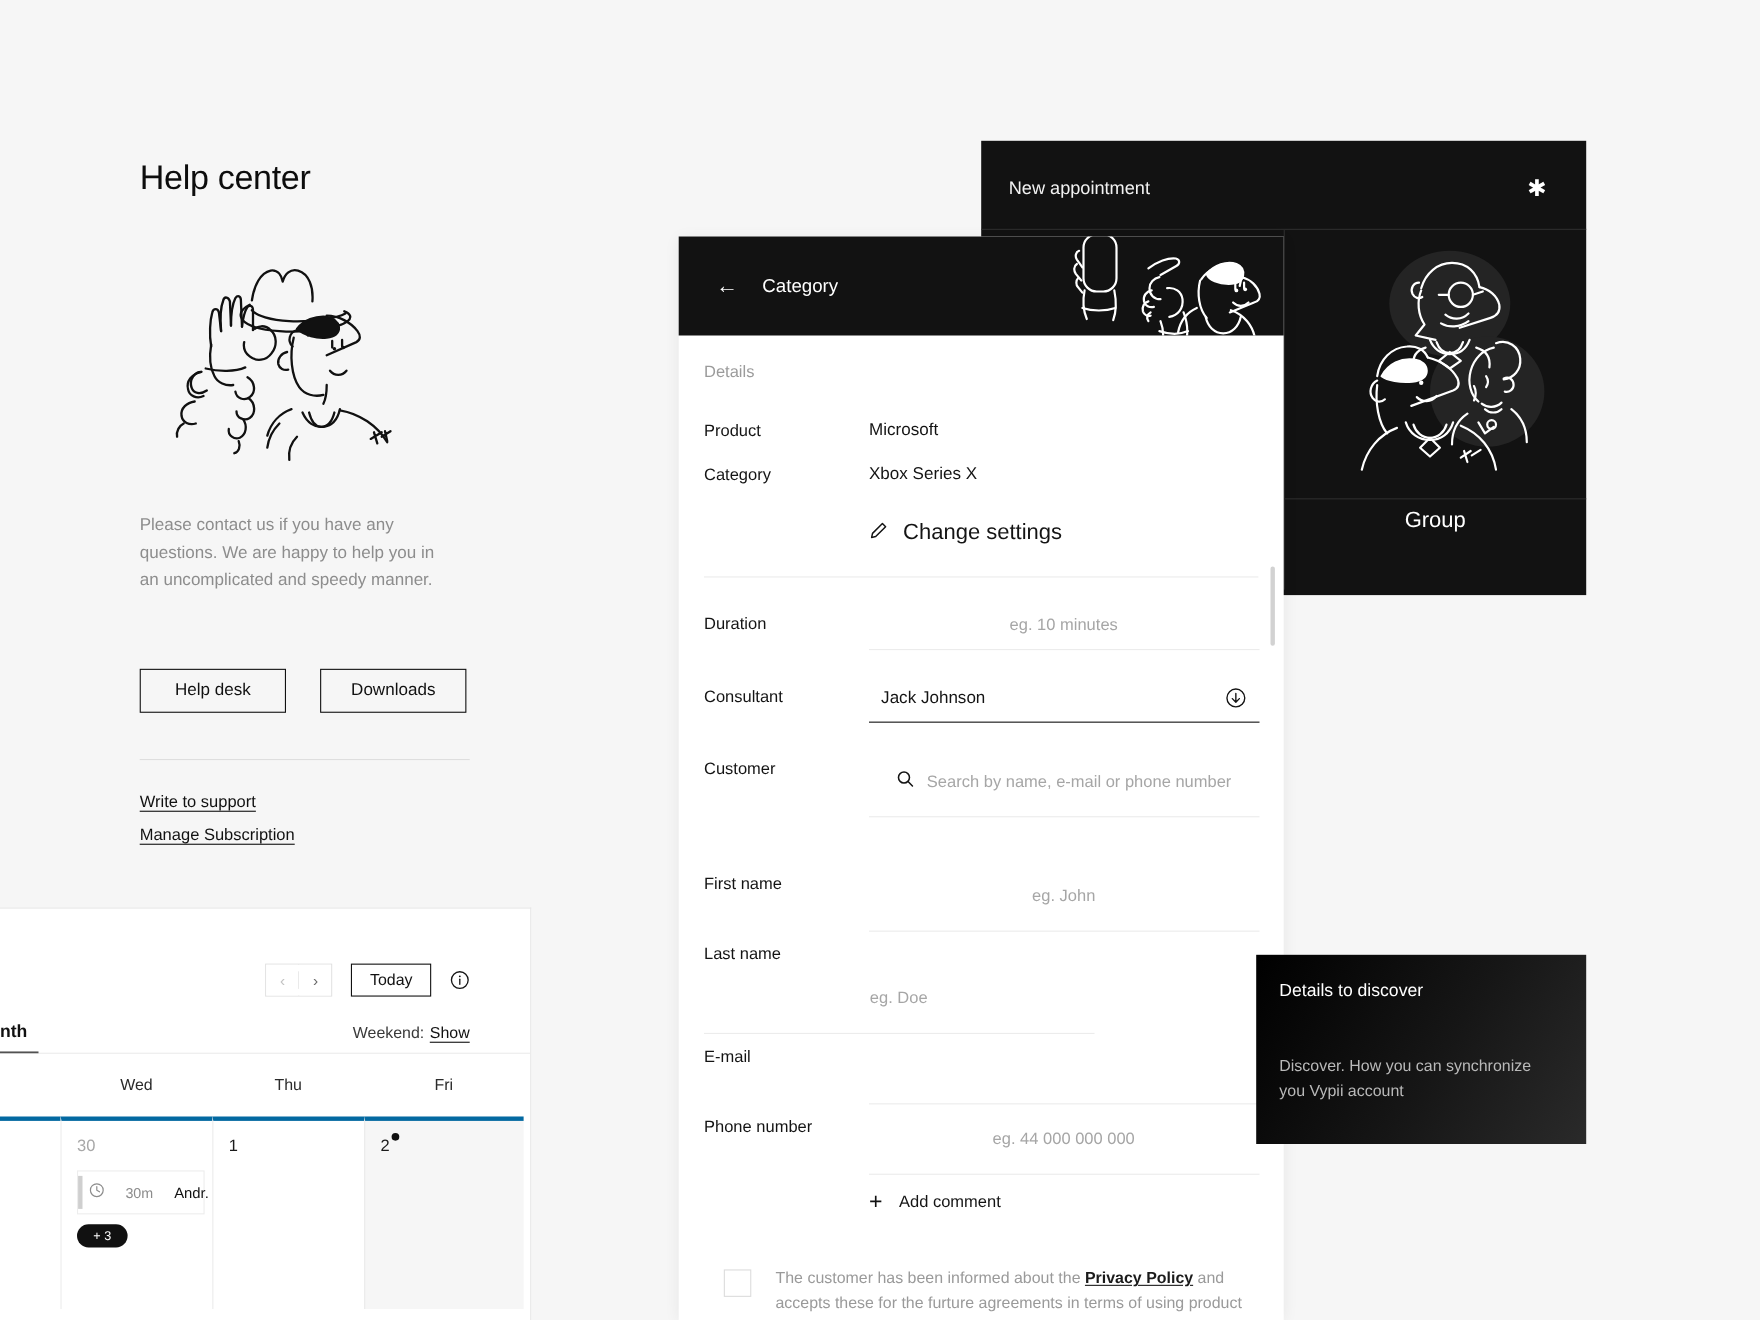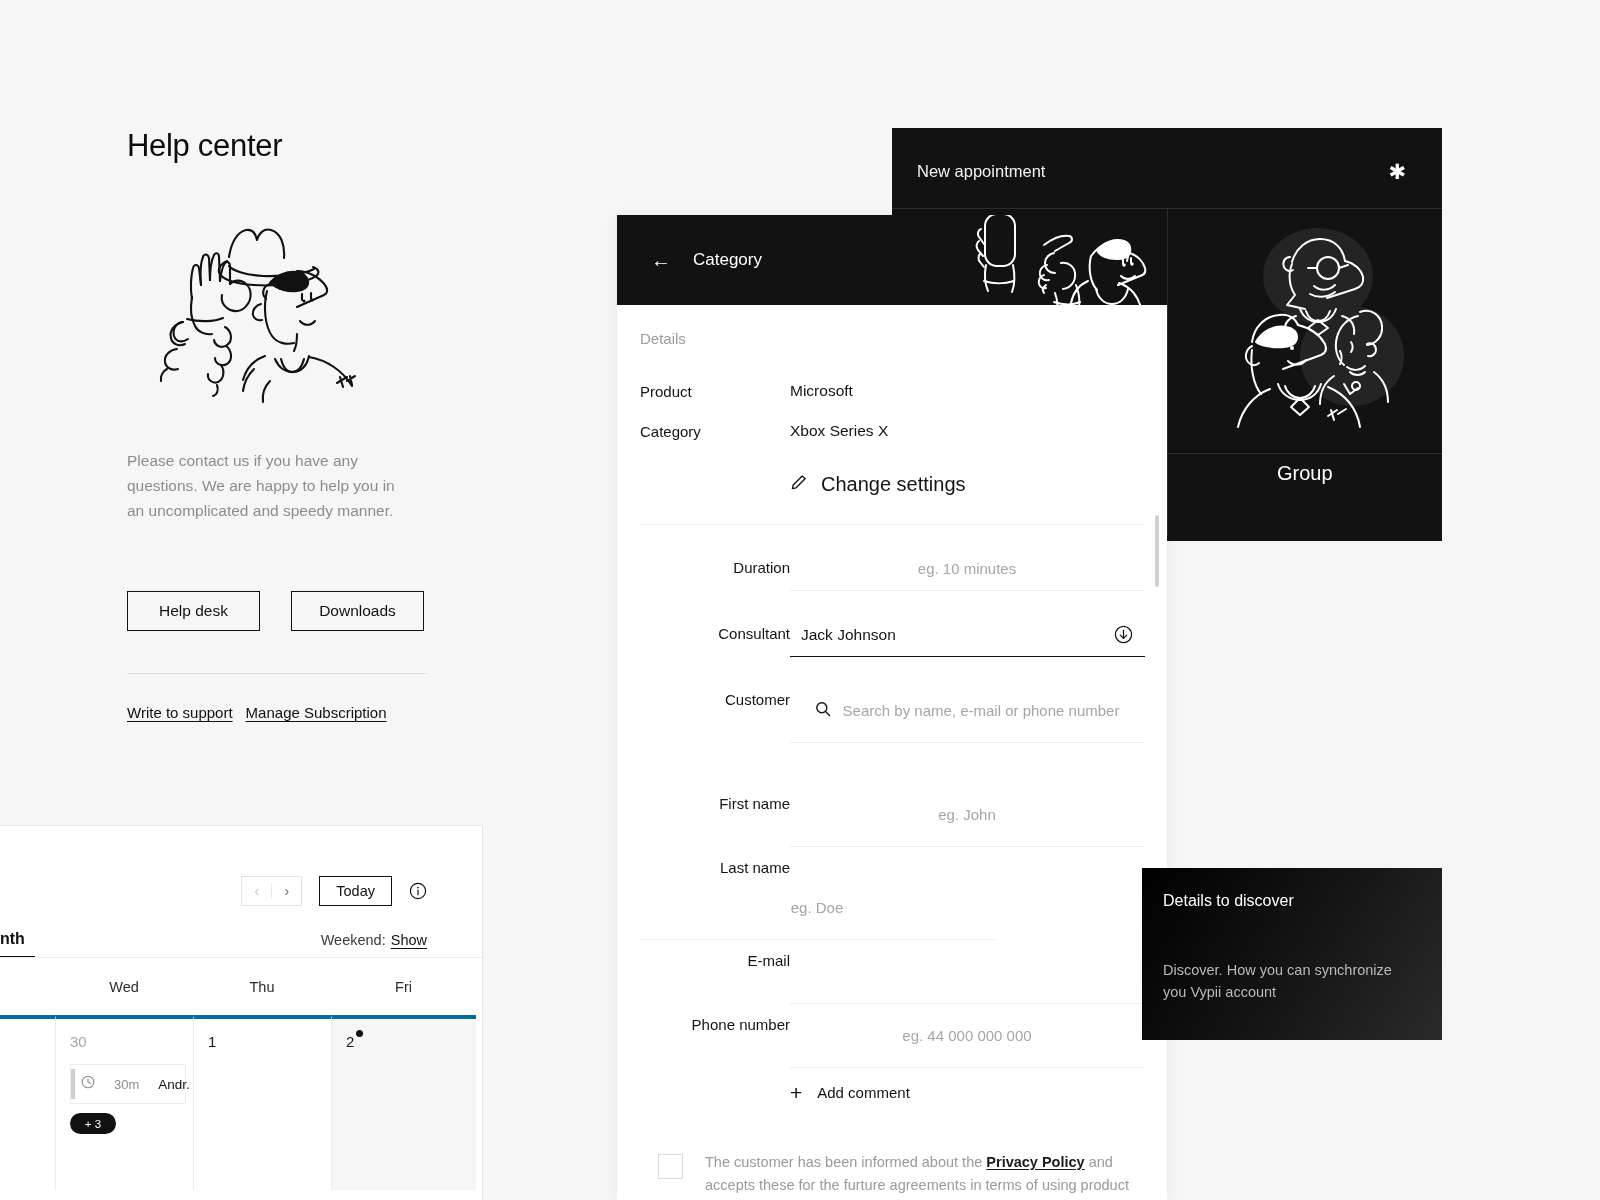--- a/index.html
+++ b/index.html
@@ -13,7 +13,7 @@
   }
 
   
-  .help-center { position:absolute; left:127px; top:128px; width:340px; }
+  .help-center { position:absolute; left:127px; top:144px; width:340px; }
   .help-title { font-size:31px; font-weight:400; letter-spacing:-0.3px; color:#0d0d0d; }
   .help-illo { margin-top:45px; margin-left:30px; }
   .help-body {

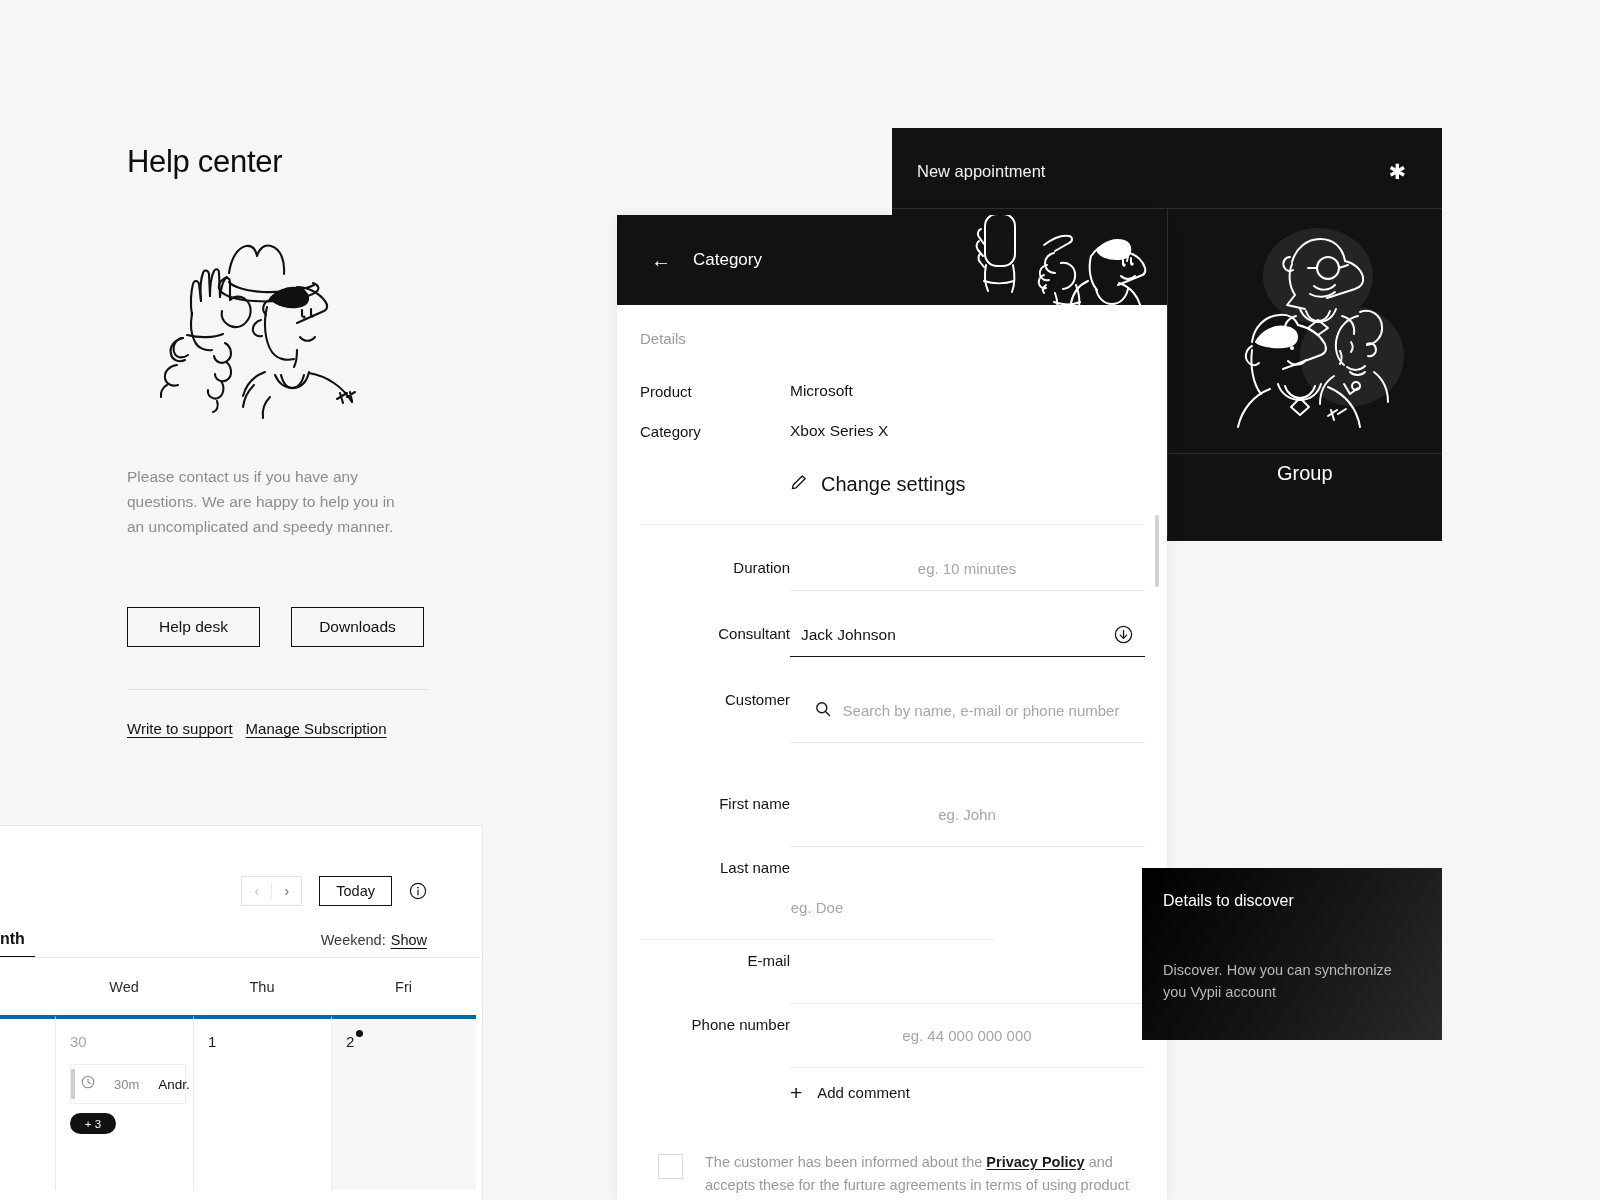--- a/index.html
+++ b/index.html
@@ -162,7 +162,7 @@
   .form-divider { margin:28px 23px 0 23px; height:1px; background:#ececec; }
 
   .field-row { display:flex; align-items:flex-start; padding-left:23px; margin-top:22px; }
-  .field-label { width:150px; font-size:15px; color:#141414; padding-top:12px; flex-shrink:0;text-align:right; }
+  .field-label { width:150px; font-size:15px; color:#141414; padding-top:12px; flex-shrink:0; }
   .field-ctrl { width:355px; position:relative; }
   .field-input {
     height:44px; border-bottom:1px solid #ececec; display:flex;

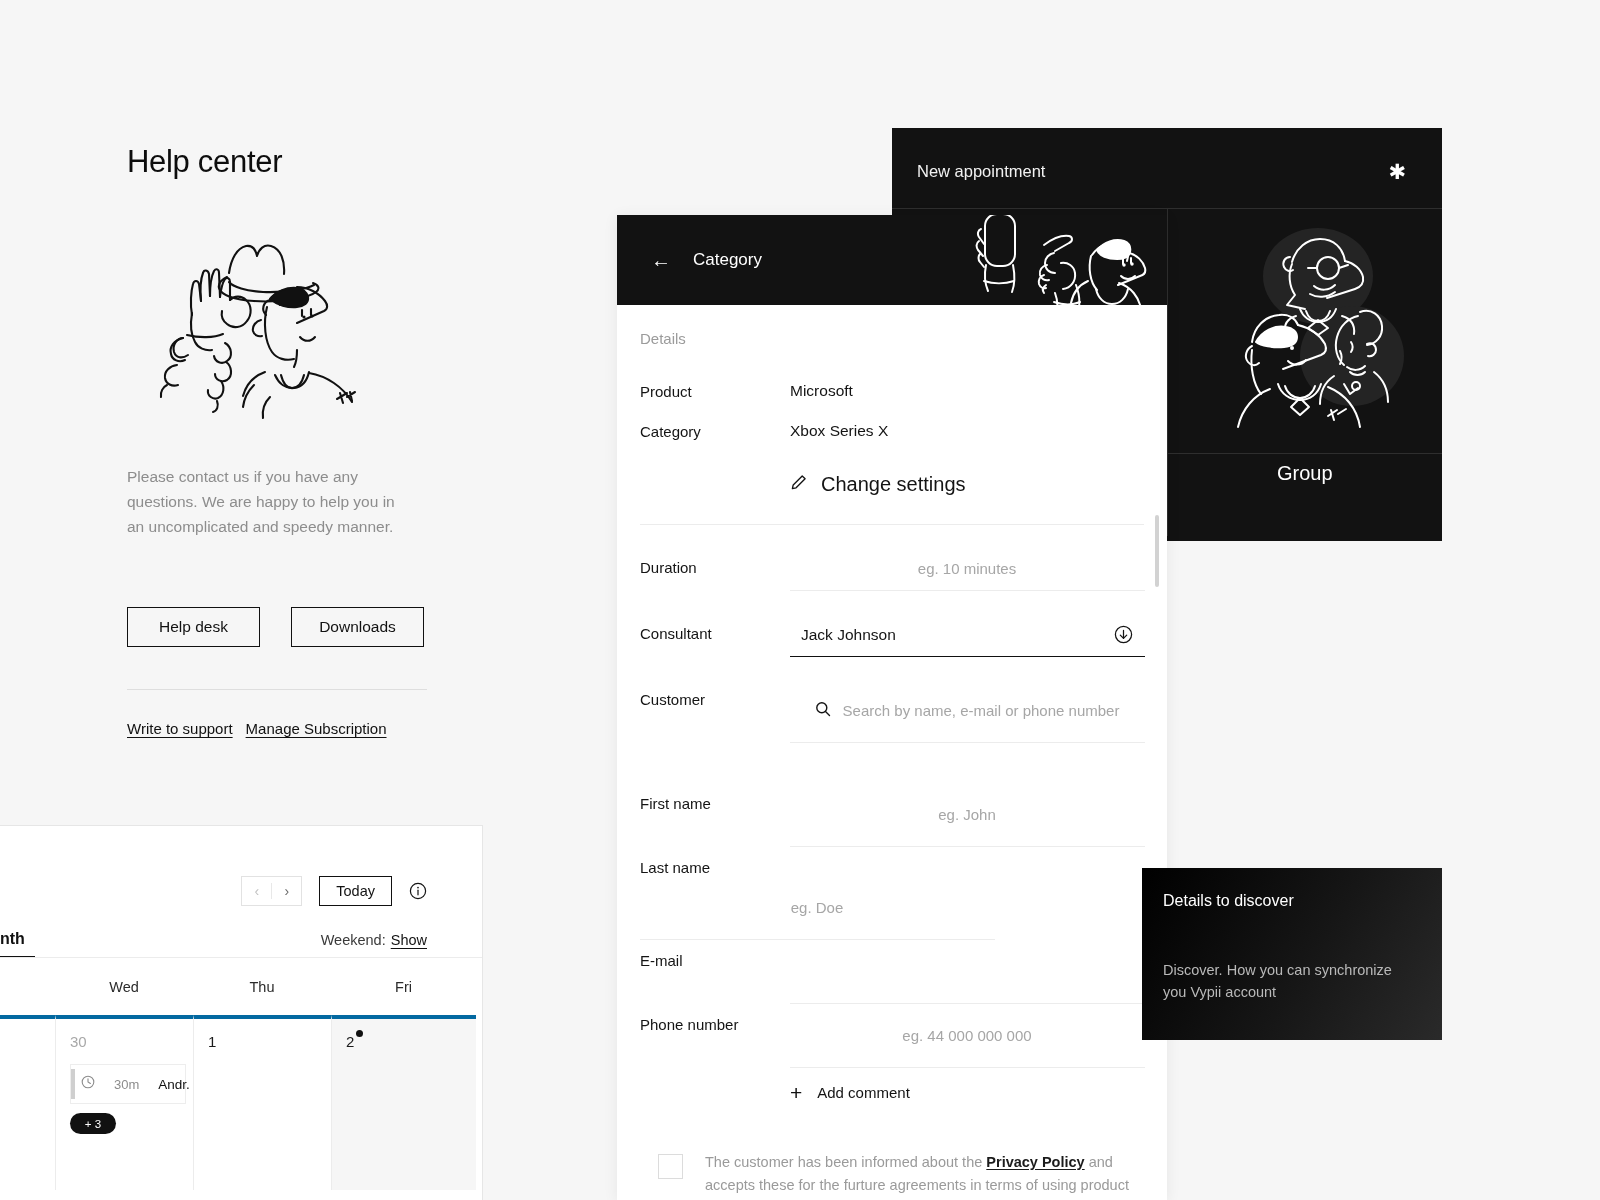--- a/index.html
+++ b/index.html
@@ -27,7 +27,7 @@
     height:40px; min-width:133px; cursor:pointer; line-height:38px; text-align:center;margin-top:36px;
   }
   .help-divider { margin-top:42px; width:300px; height:1px; background:#dedede; }
-  .help-links { margin-top:30px; display:flex; gap:13px; }
+  .help-links { margin-top:30px; display:flex; flex-direction:column; gap:13px; }
   .help-link {
     font-size:15px; color:#111; text-decoration:underline;
     text-underline-offset:3px; cursor:pointer; width:max-content;

